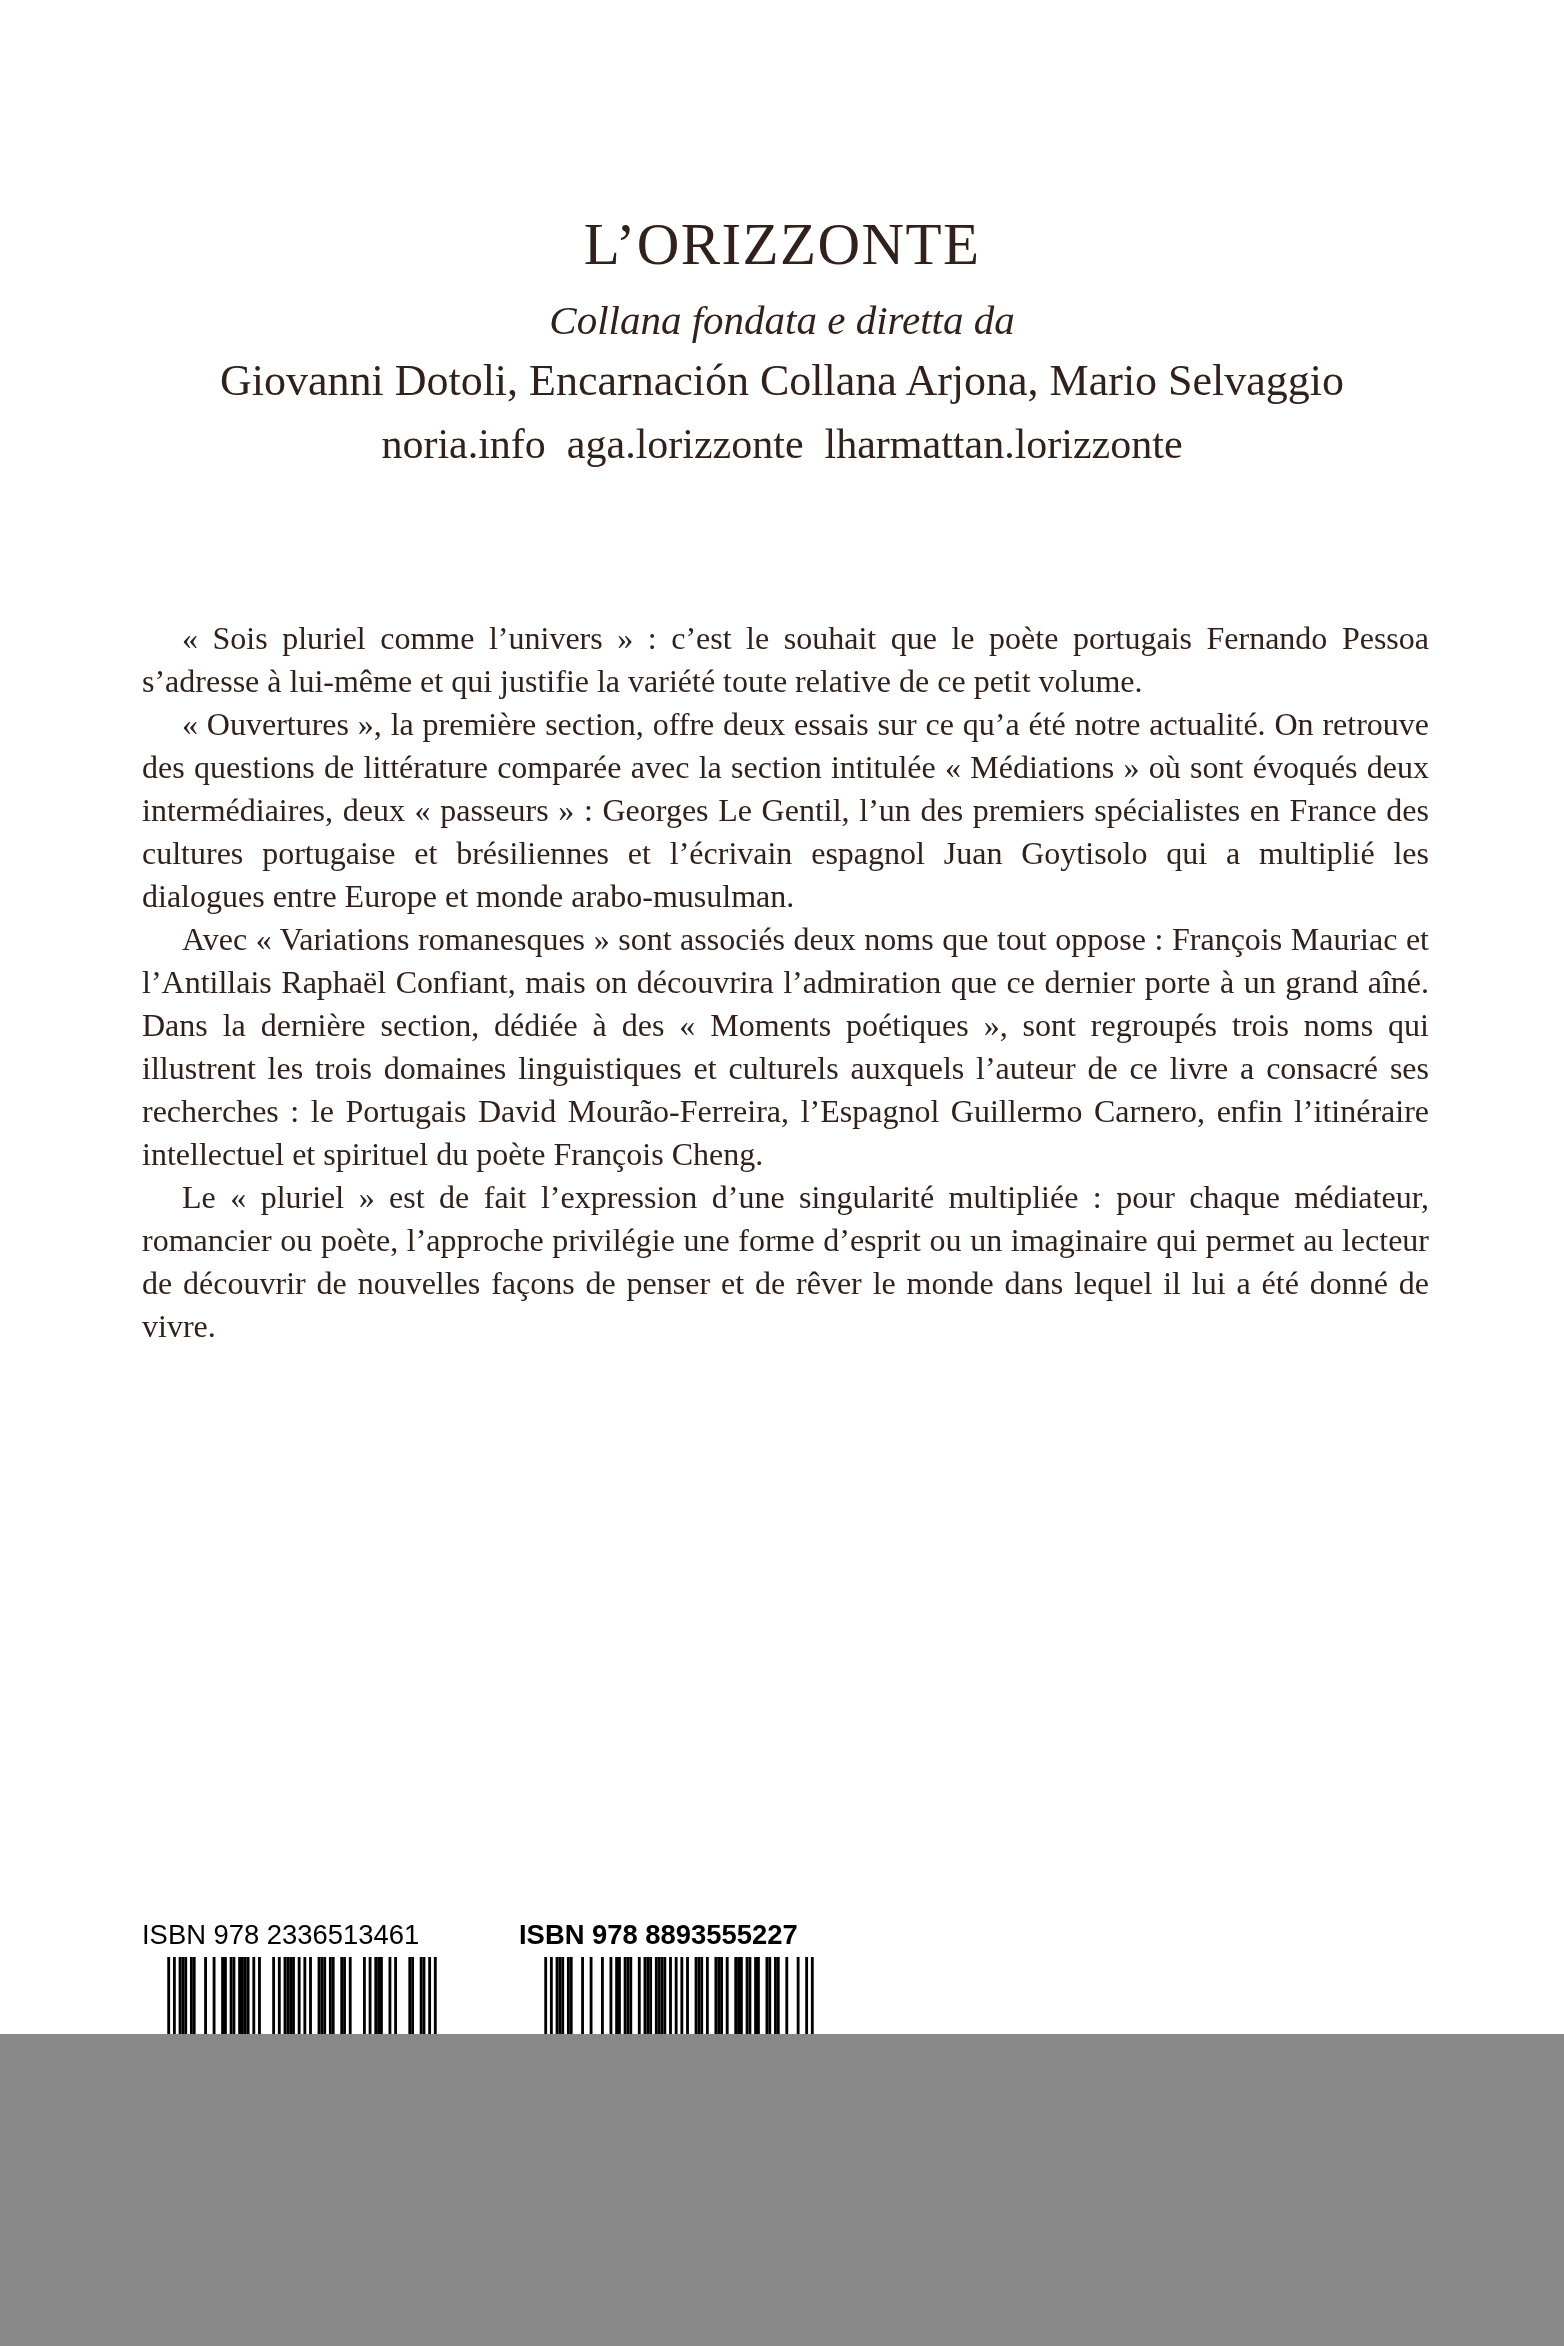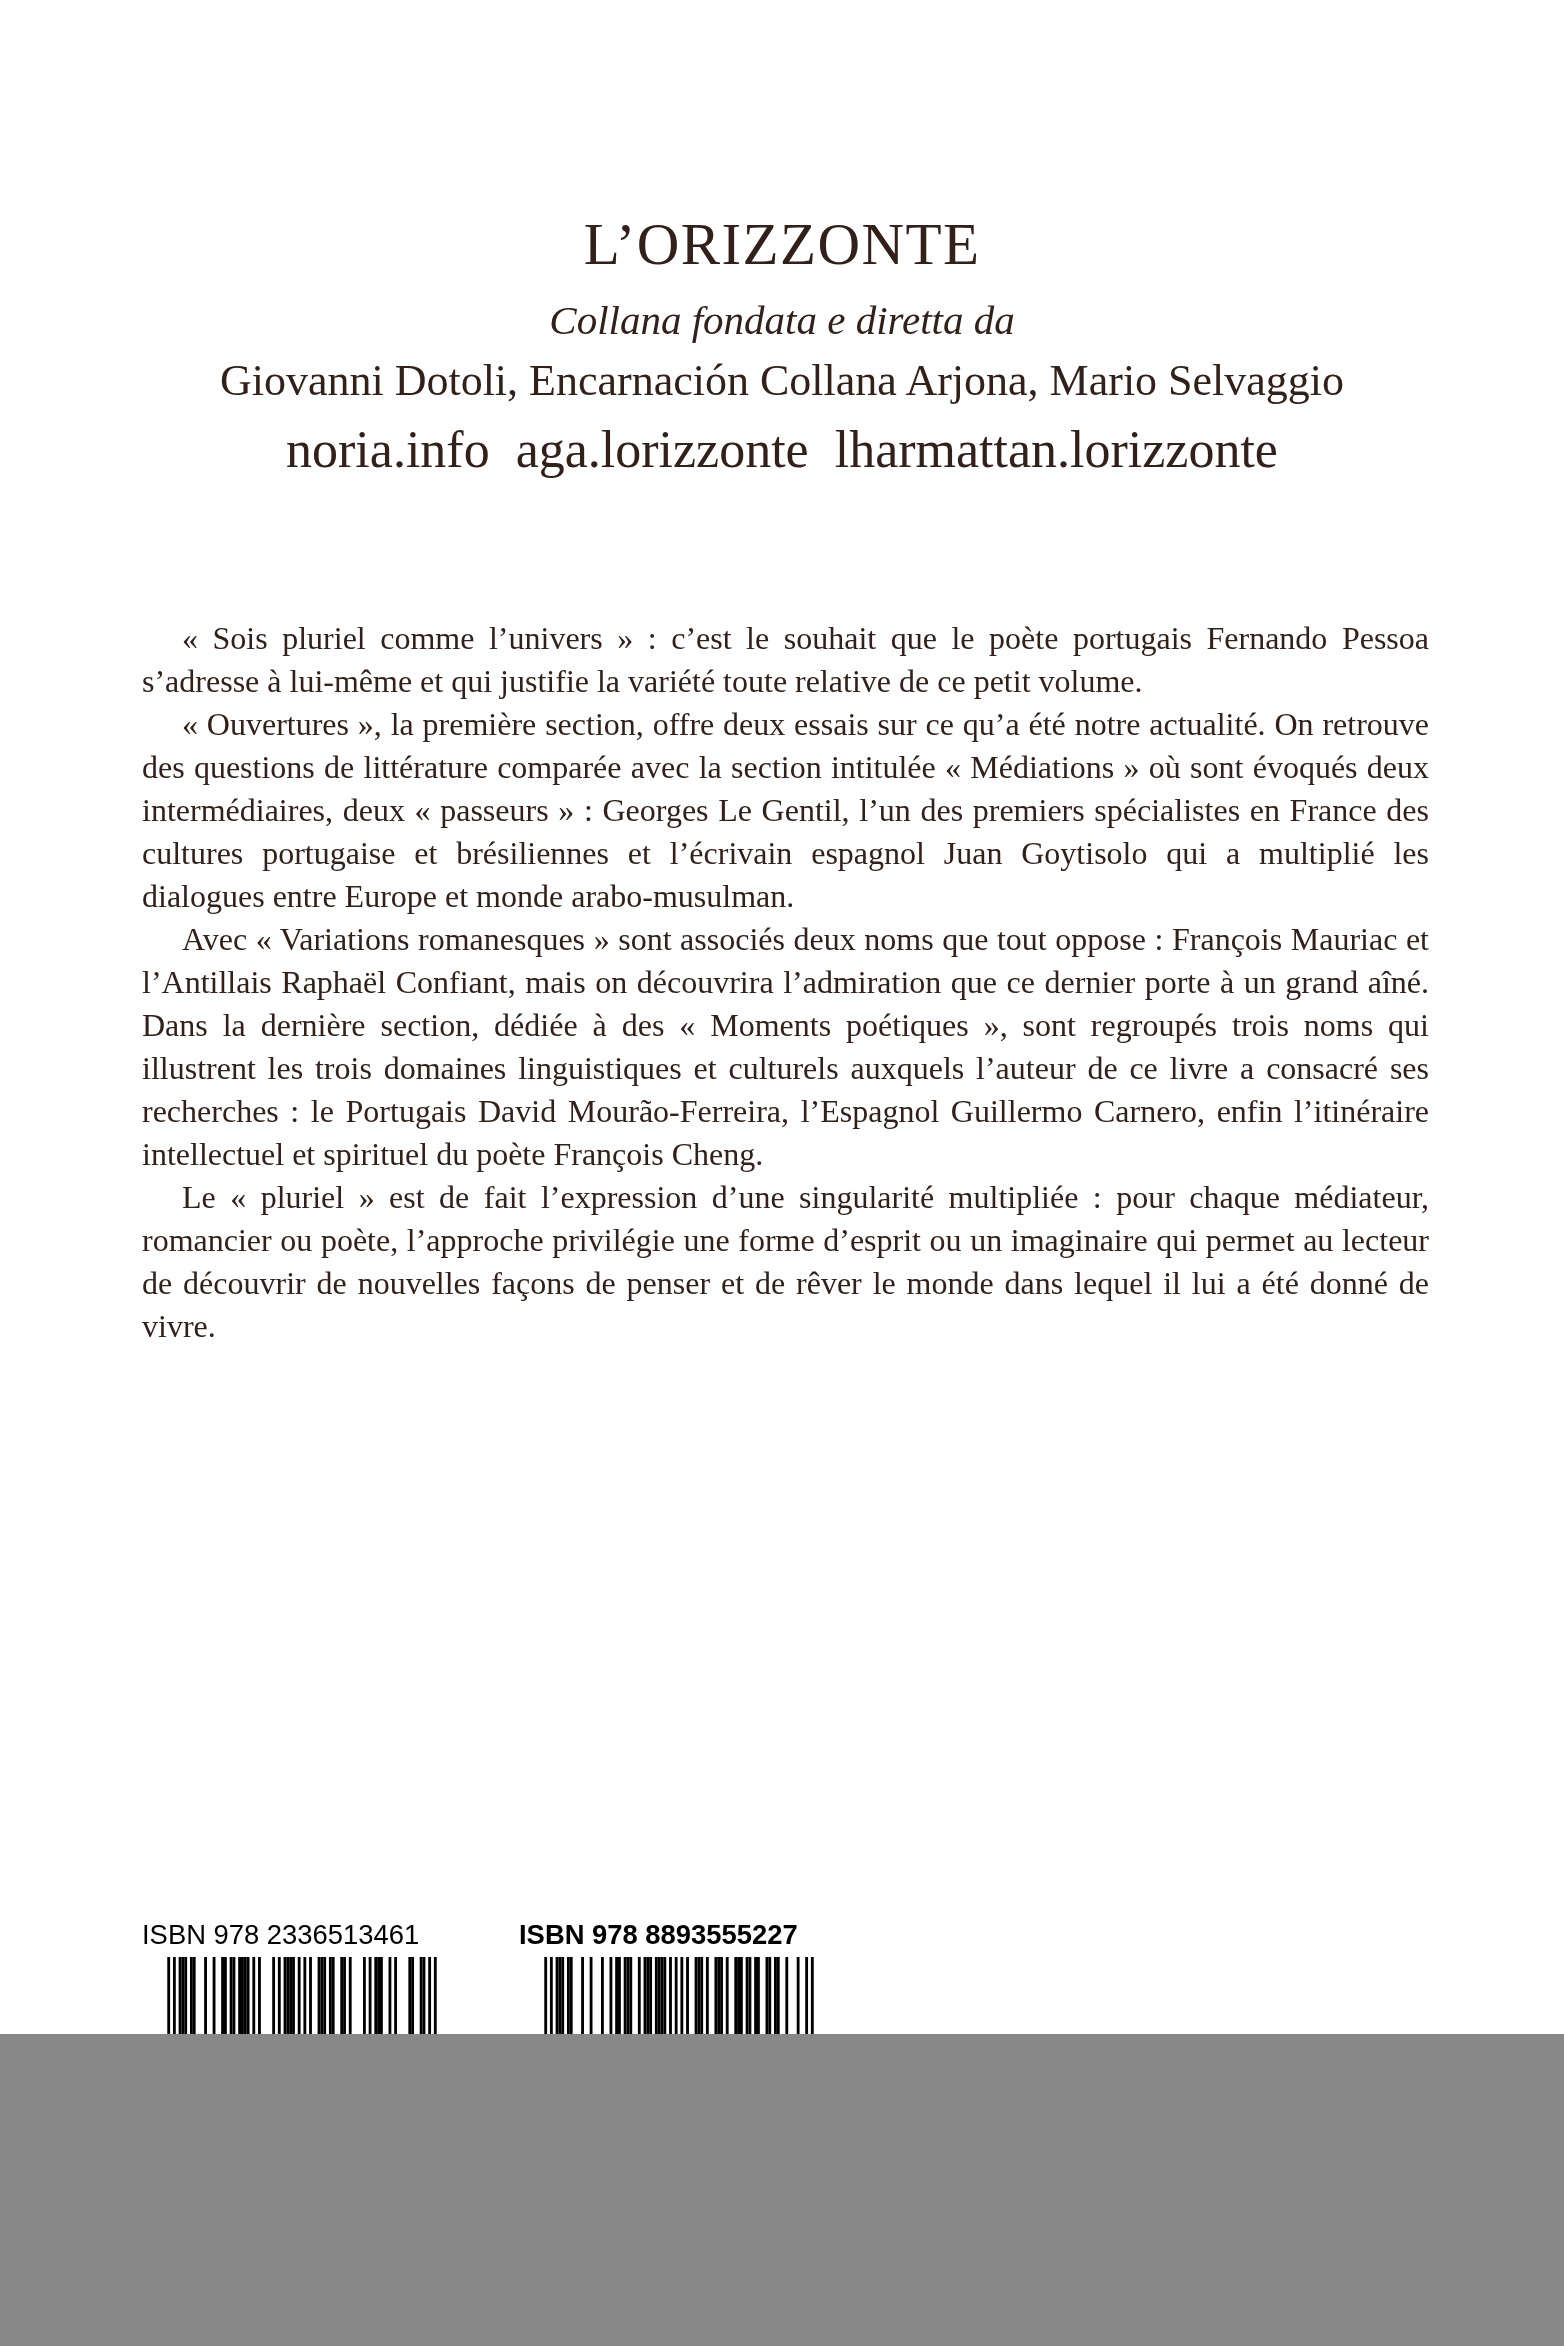--- a/index.html
+++ b/index.html
@@ -41,7 +41,7 @@
     margin-bottom:14px;
   }
   .series-links{
-    font-size:52px;
+    font-size:42px;
     white-space:pre;
   }
   

